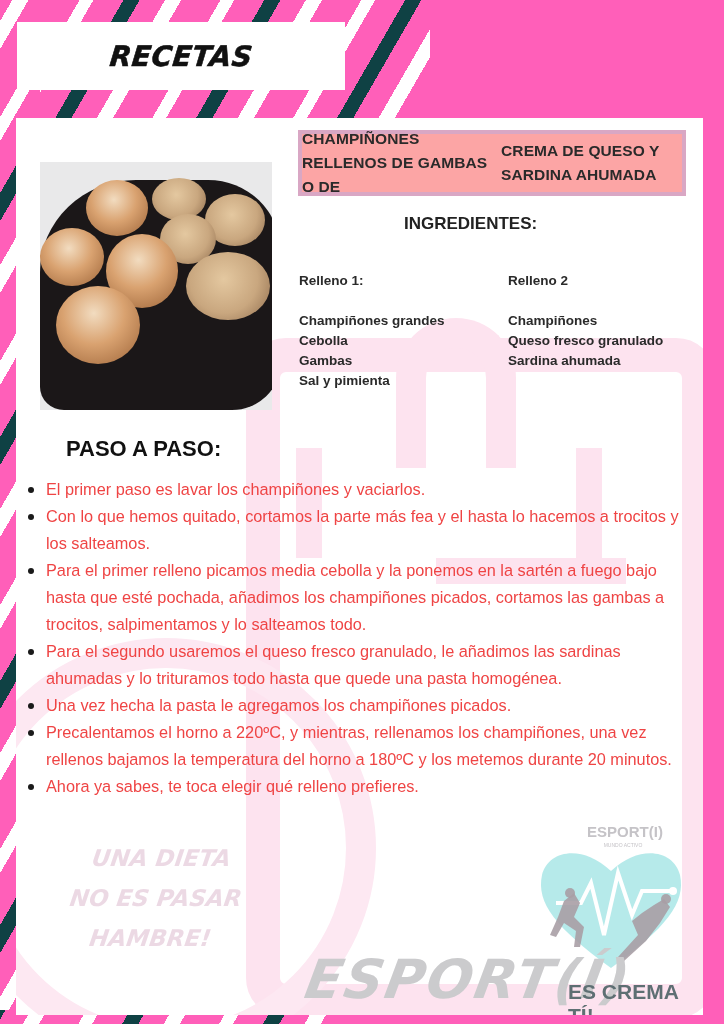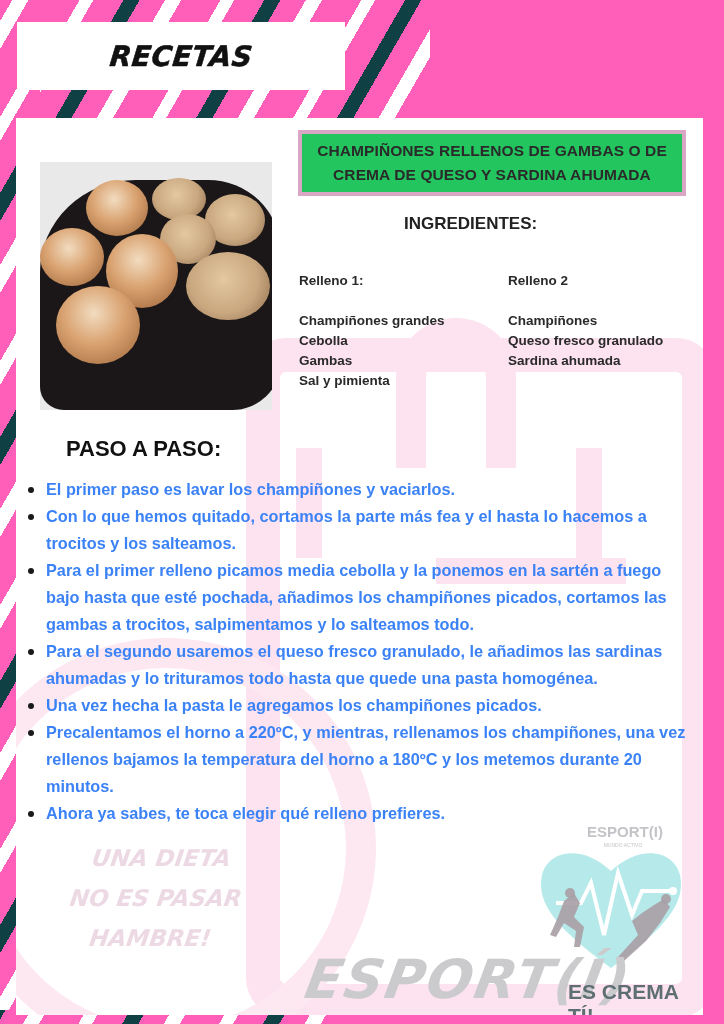--- a/index.html
+++ b/index.html
@@ -82,8 +82,8 @@
   .title-box {
     position: absolute; left: 282px; top: 12px; width: 388px; height: 66px;
     border: 4px solid #d9a7c4;
-    display: flex; flex-direction: column; align-items: center; justify-content: center;
-    background: #22c55e;
+    display: flex; align-items: center; justify-content: center;
+    background: #fca5a5;
   }
   .title-line {
     font-weight: 700; font-size: 15.5px; line-height: 24px; color: #2a2a2a;

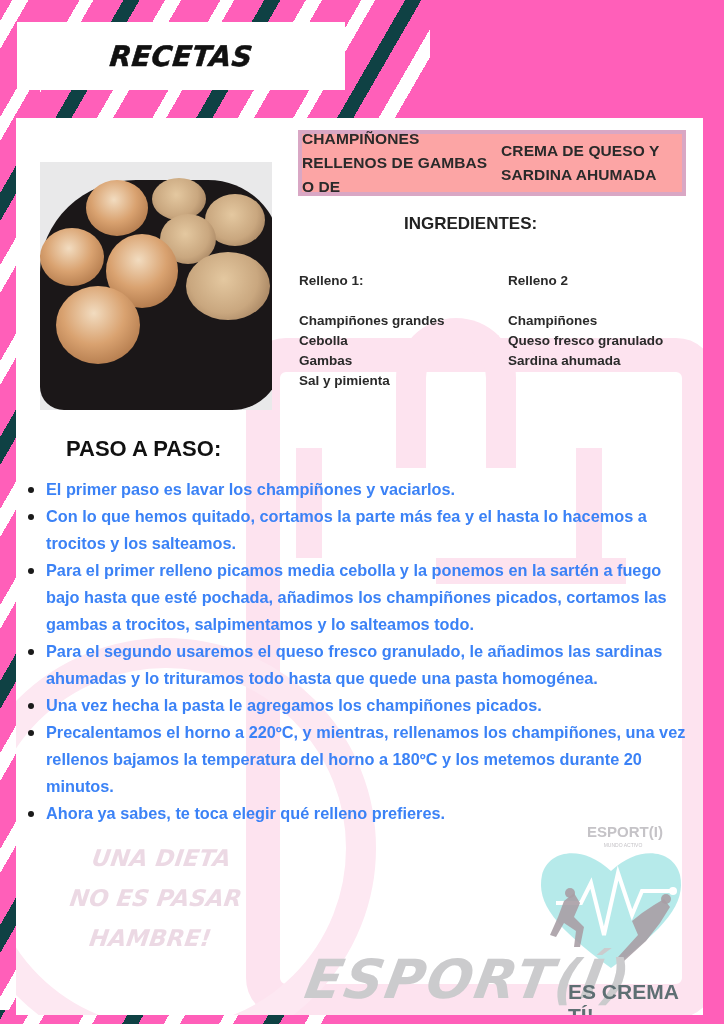--- a/index.html
+++ b/index.html
@@ -110,7 +110,7 @@
   }
   .step {
     position: relative; padding-left: 20px;
-    font-weight: 700; font-size: 16.3px; line-height: 27px; color: #3b82f6;
+    font-weight: 400; font-size: 16.3px; line-height: 27px; color: #ef4444;
   }
   .bullet {
     position: absolute; left: 2px; top: 11px; width: 6px; height: 6px;

